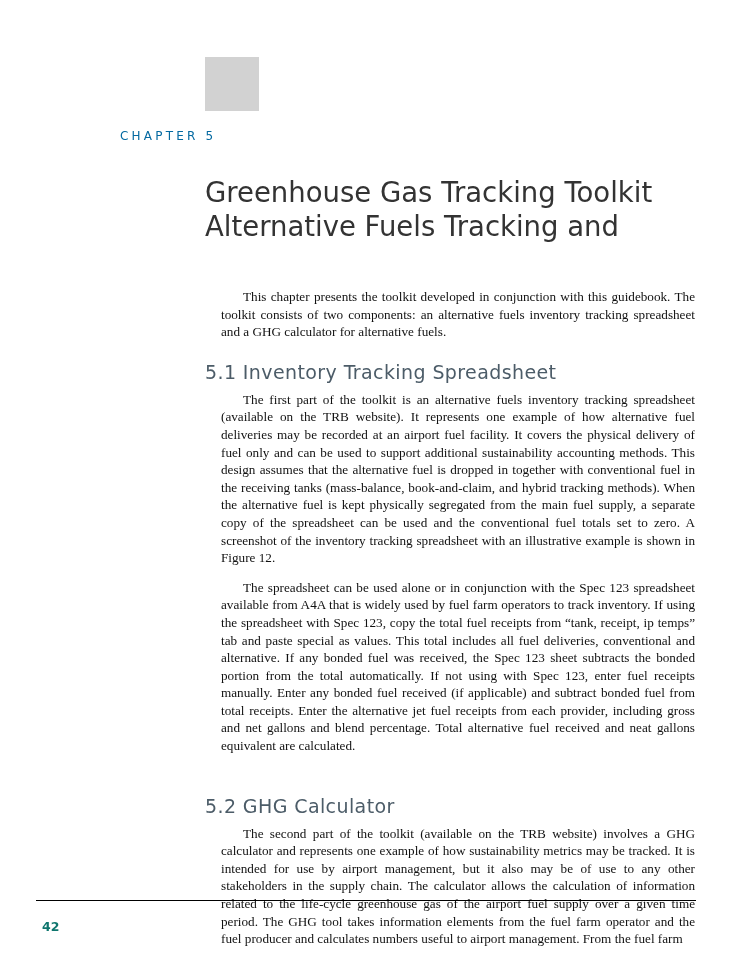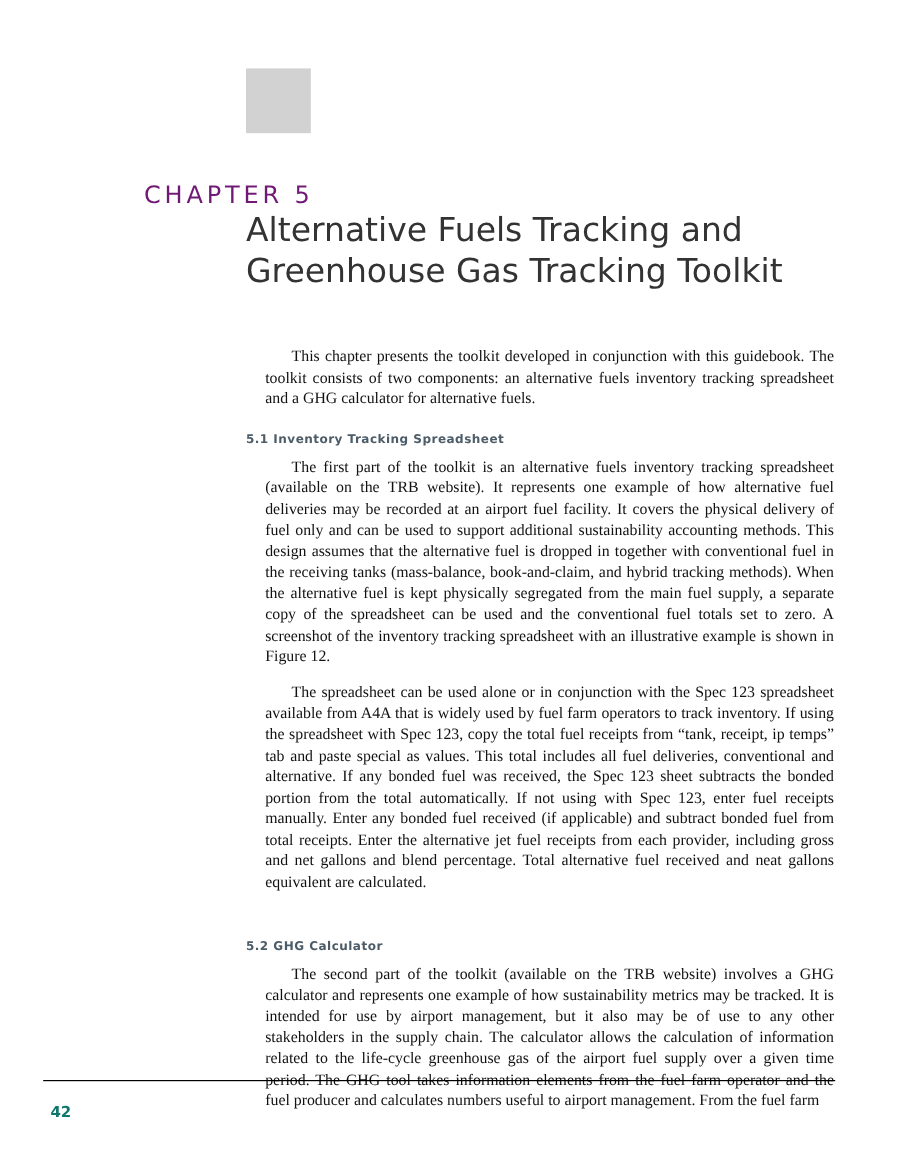--- a/index.html
+++ b/index.html
@@ -36,12 +36,12 @@
   .chapter-label {
     position: absolute;
     left: 120px;
-    top: 150px;
+    top: 129px;
     width: 560px;
     font-family: "DejaVu Sans", sans-serif;
-    font-size: 20px;
+    font-size: 12px;
     letter-spacing: 3.2px;
-    color: #701a75;
+    color: #0369a1;
     font-weight: 400;
   }
 

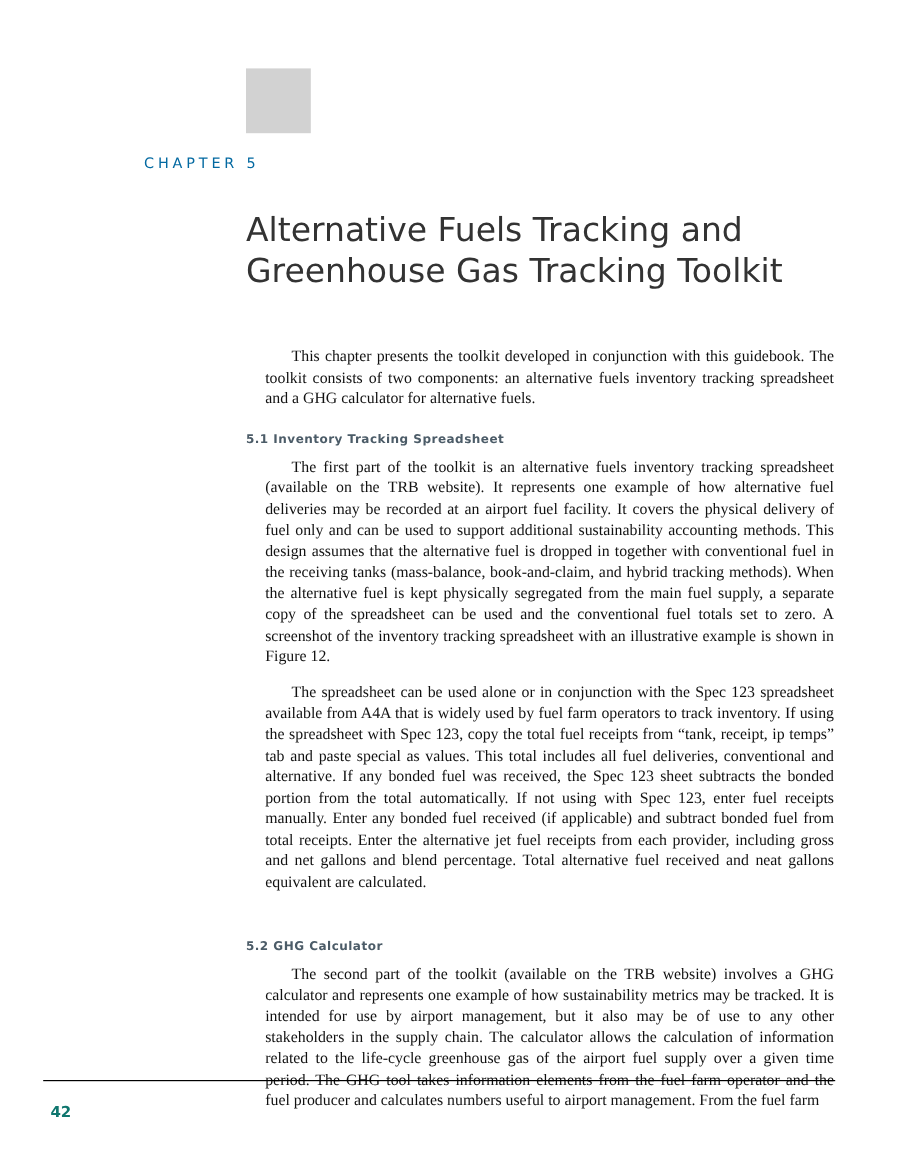--- a/index.html
+++ b/index.html
@@ -116,8 +116,8 @@
   <div class="chapter-label">CHAPTER 5</div>
 
   <div class="chapter-title">
+    <div>Greenhouse Gas Tracking Toolkit</div>
     <div>Alternative Fuels Tracking and</div>
-    <div>Greenhouse Gas Tracking Toolkit</div>
   </div>
 
   <div class="body-col">

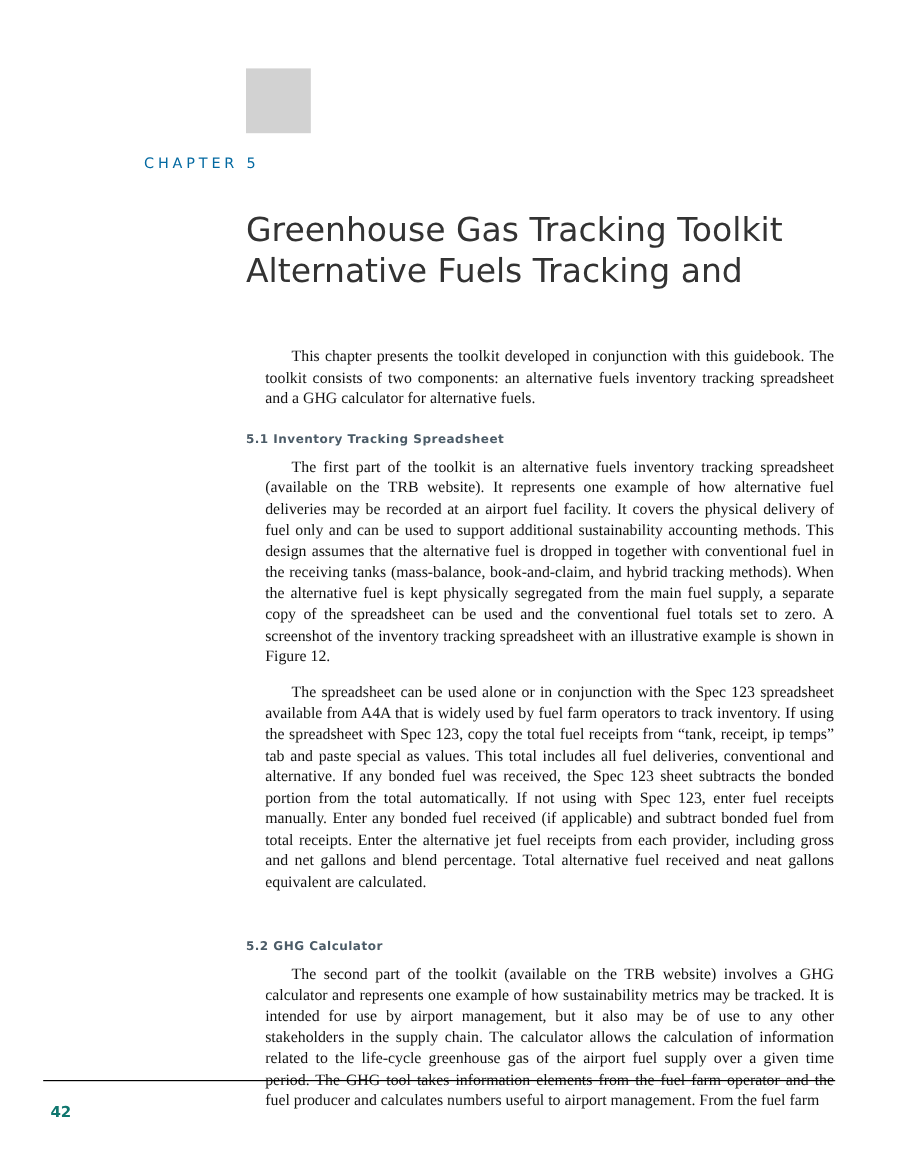--- a/index.html
+++ b/index.html
@@ -77,8 +77,8 @@
   h2.section-head {
     margin: 20px 0 8px 0;
     font-family: "DejaVu Sans", sans-serif;
-    font-size: 10px;
-    font-weight: bold;
+    font-size: 19px;
+    font-weight: normal;
     color: #4c5c68;
     letter-spacing: 0.4px;
   }

